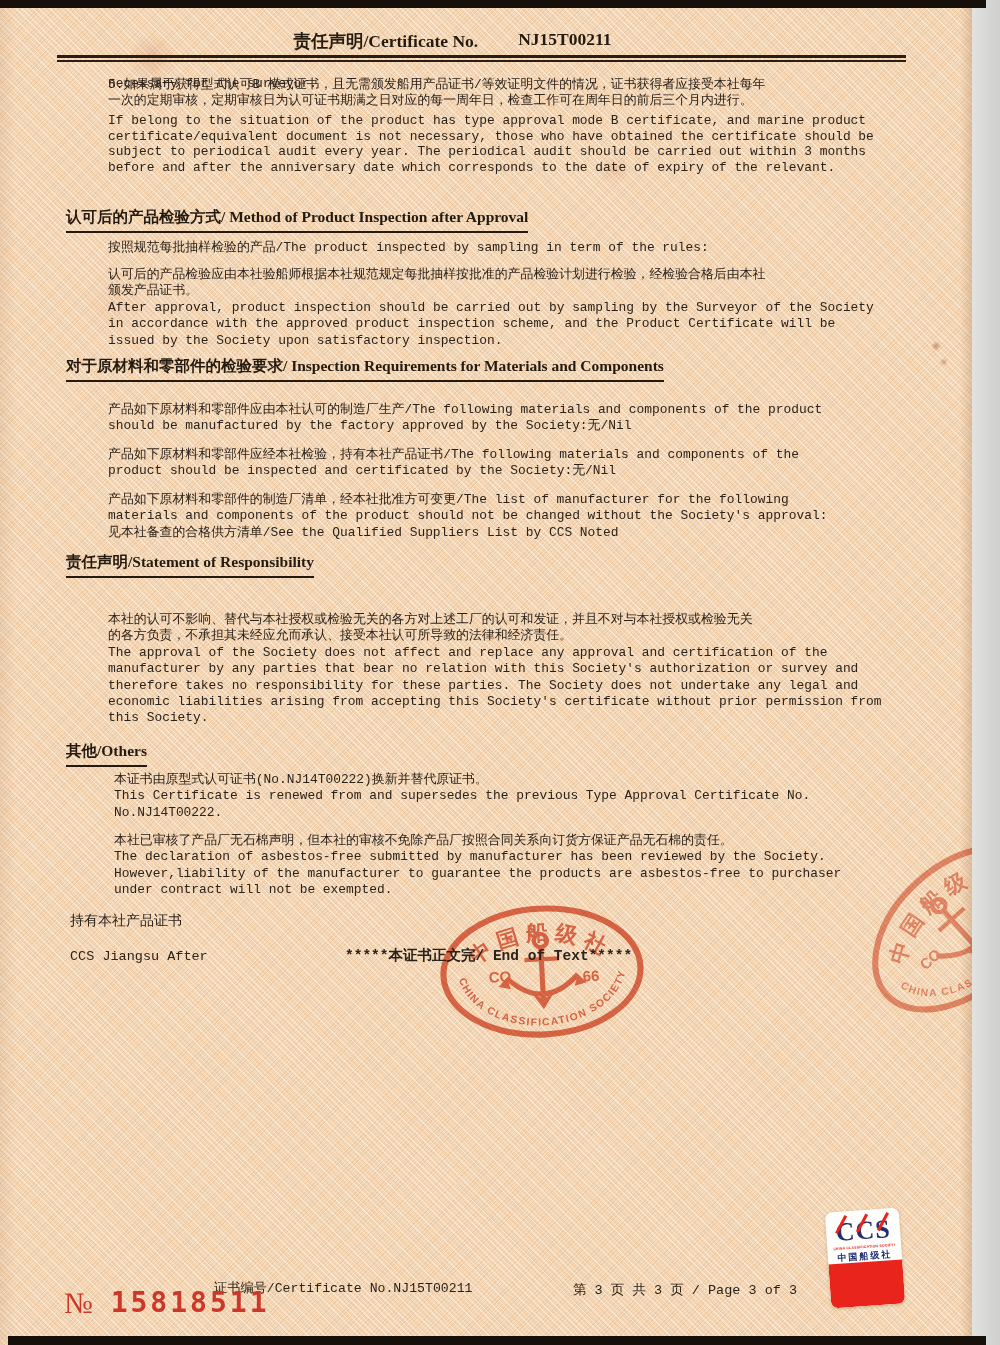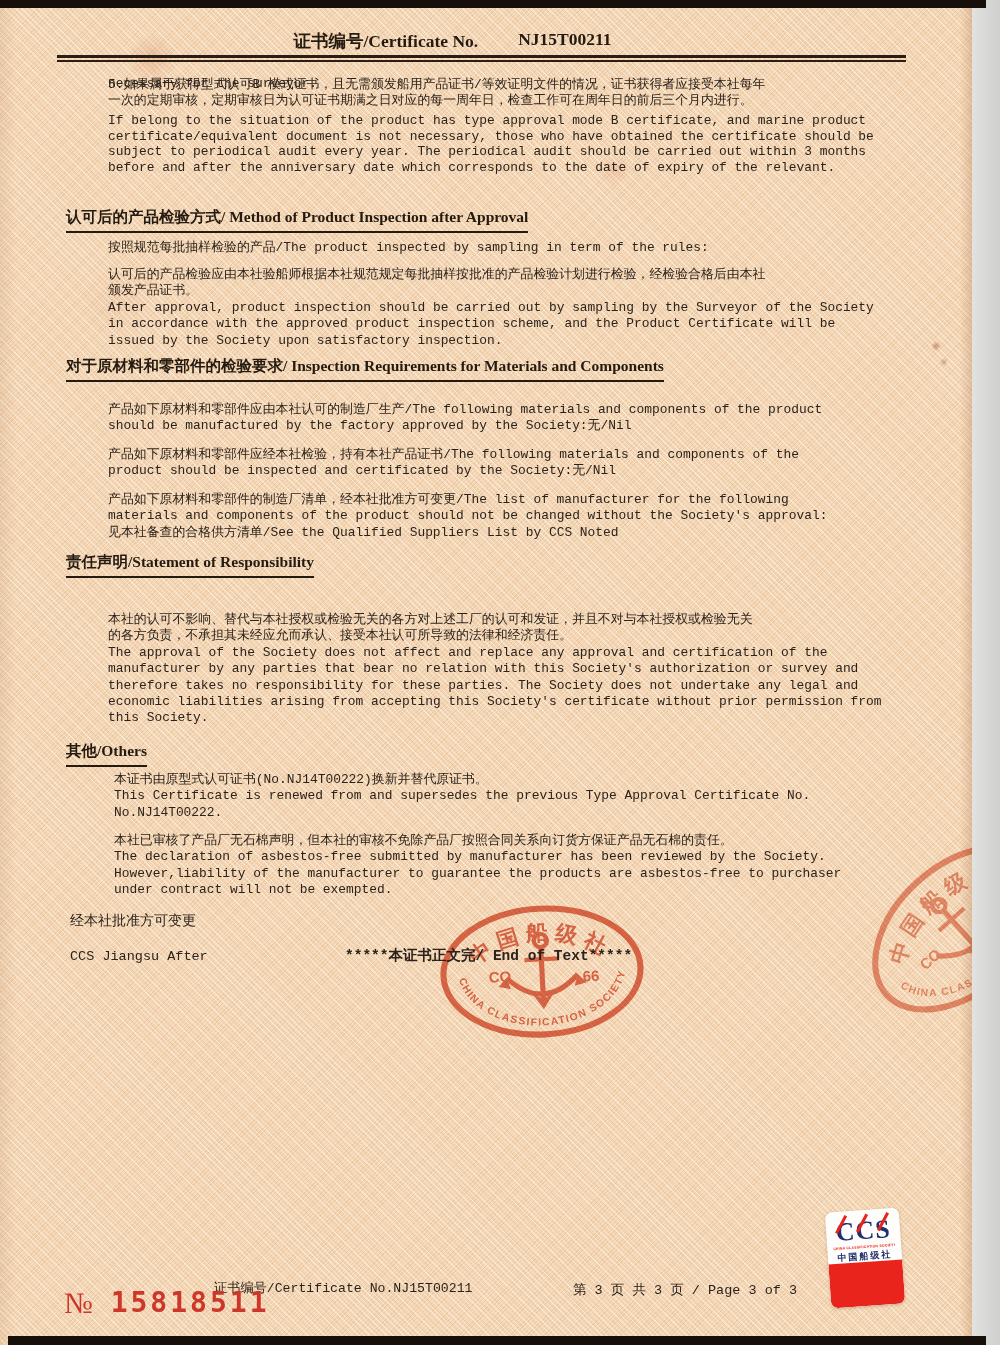--- a/index.html
+++ b/index.html
@@ -87,7 +87,7 @@
 <div class="paper">
 
   <div class="cert-header">
-    <span>证书编号/Certificate No.</span>
+    <span>责任声明/Certificate No.</span>
     <span>NJ15T00211</span>
   </div>
   <div class="rule"></div>

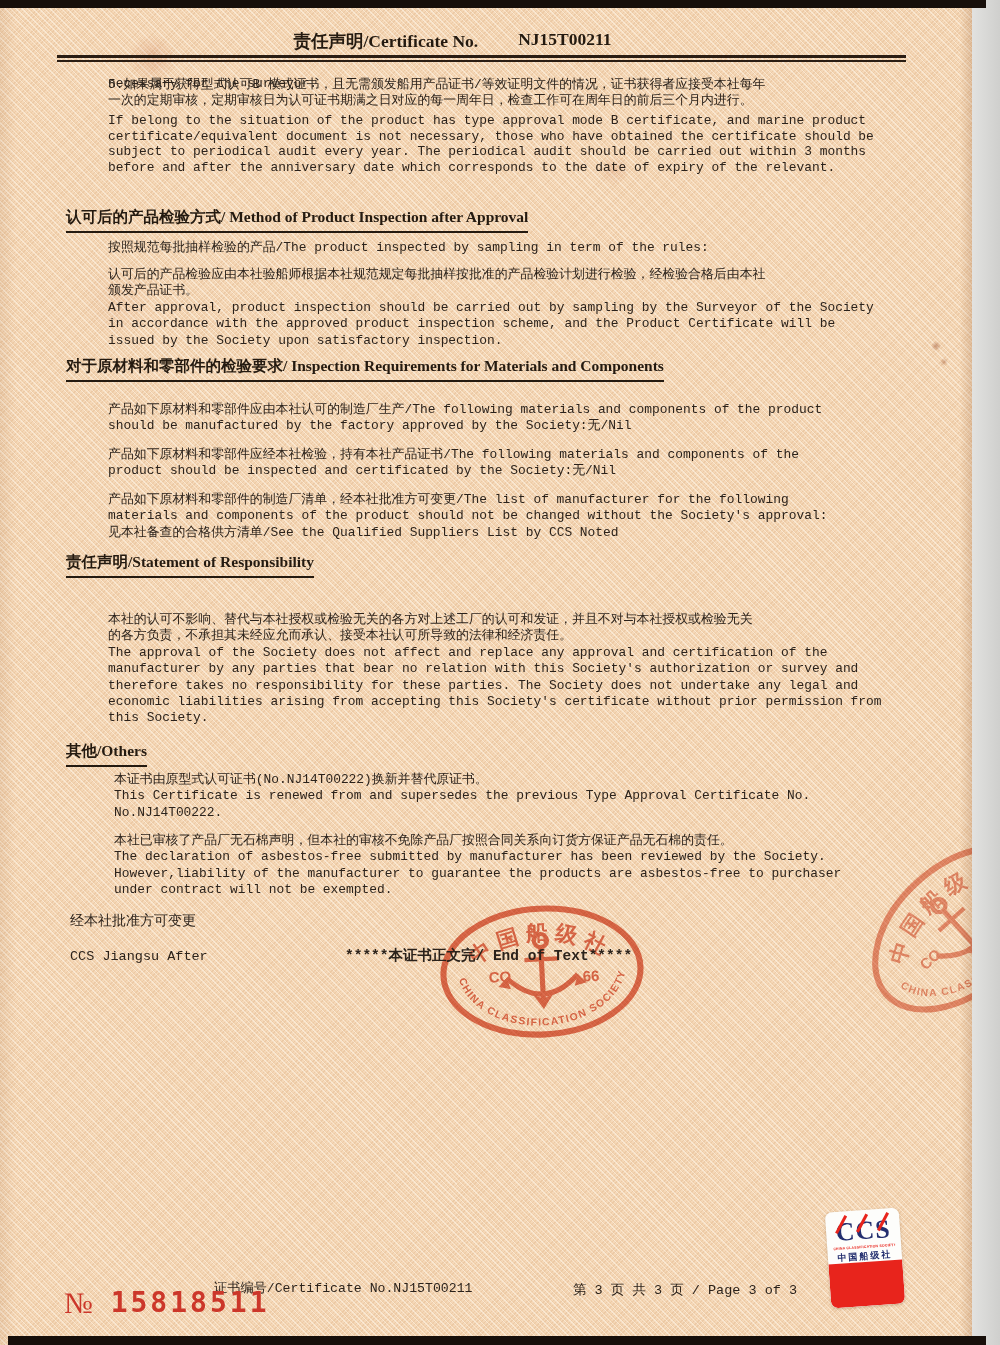--- a/index.html
+++ b/index.html
@@ -137,7 +137,7 @@
 However,liability of the manufacturer to guarantee the products are asbestos-free to purchaser
 under contract will not be exempted.</div>
 
-  <div class="mono cjk" style="left:70px;top:913px;font-size:14px;">经本社批准方可变更</div>
+  <div class="mono cjk" style="left:70px;top:913px;font-size:14px;">持有本社产品证书</div>
   <div class="mono" style="left:70px;top:949px;font-size:13.5px;">CCS Jiangsu After</div>
   <div class="mono cjk bold" style="left:345px;top:948px;font-size:14.5px;z-index:4;">*****本证书正文完/ End of Text*****</div>
 

